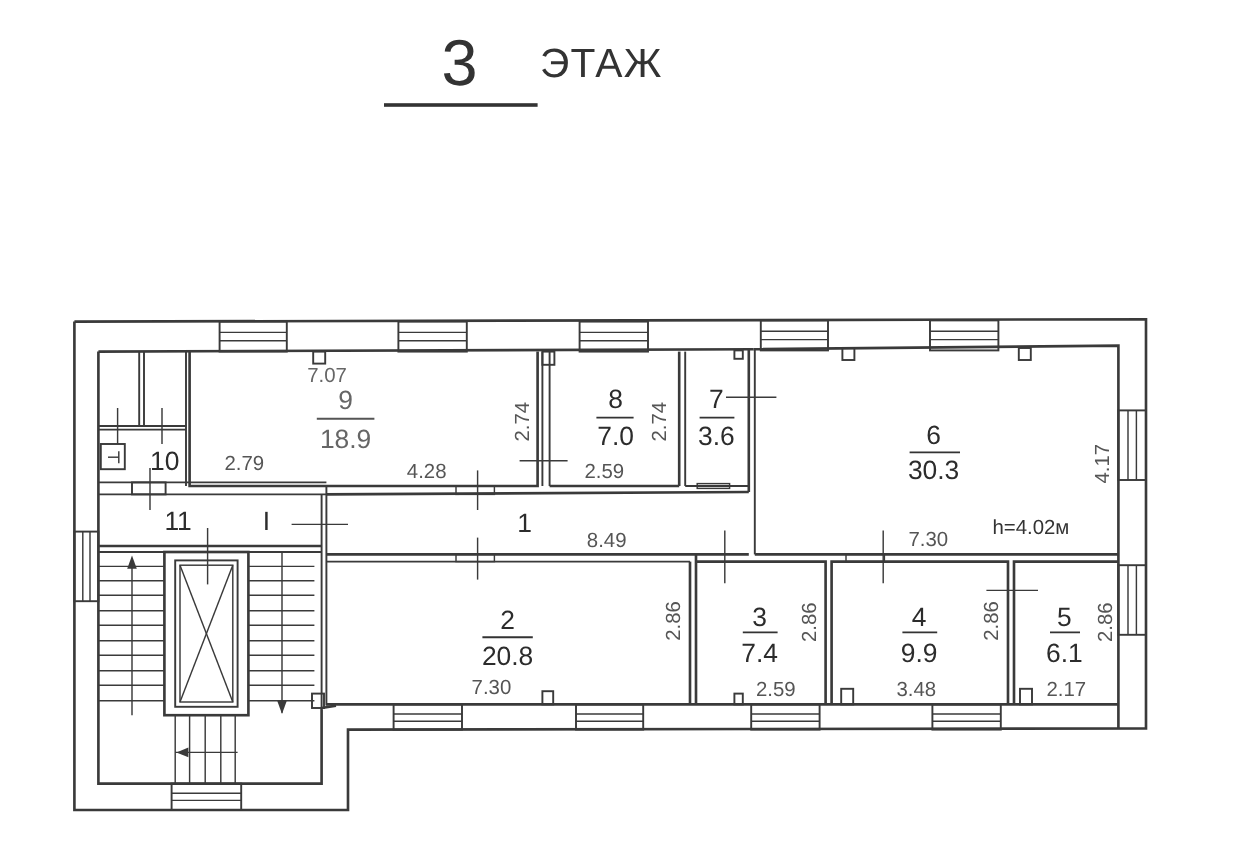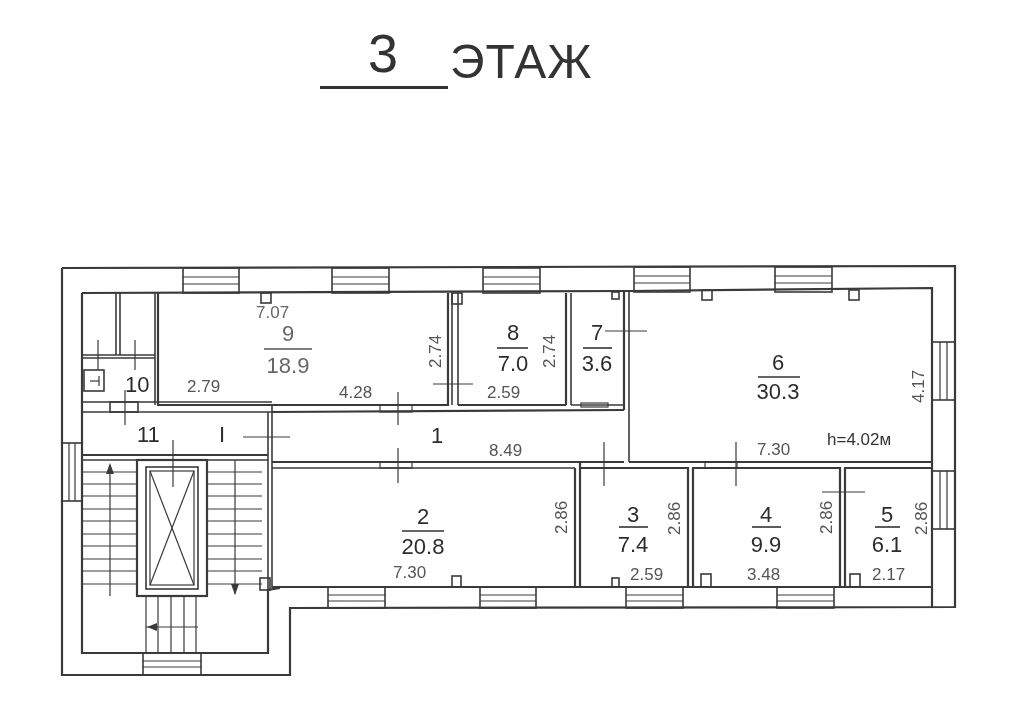--- a/index.html
+++ b/index.html
@@ -7,7 +7,7 @@
          font-family: "Liberation Sans", sans-serif; color: #2a2a2a; }
   #title-wrap { position: absolute; left: 320px; top: 22px; width: 320px; height: 80px; }
   #title-num { position: absolute; left: 48px; top: 0; font-size: 54px; color: #333; }
-  #title-text { position: absolute; left: 130px; top: 12px; font-size: 48px; color: #333; letter-spacing: 1px; }
+  #title-text { position: absolute; left: 130px; top: 12px; font-size: 34px; color: #333; letter-spacing: 1px; }
   #title-underline { position: absolute; left: 0; top: 64px; width: 128px; height: 3px; background: #333; }
   svg#plan { position: absolute; left: 0; top: 0; }
   svg text { font-family: "Liberation Sans", sans-serif; fill: #2c2c2c; }

